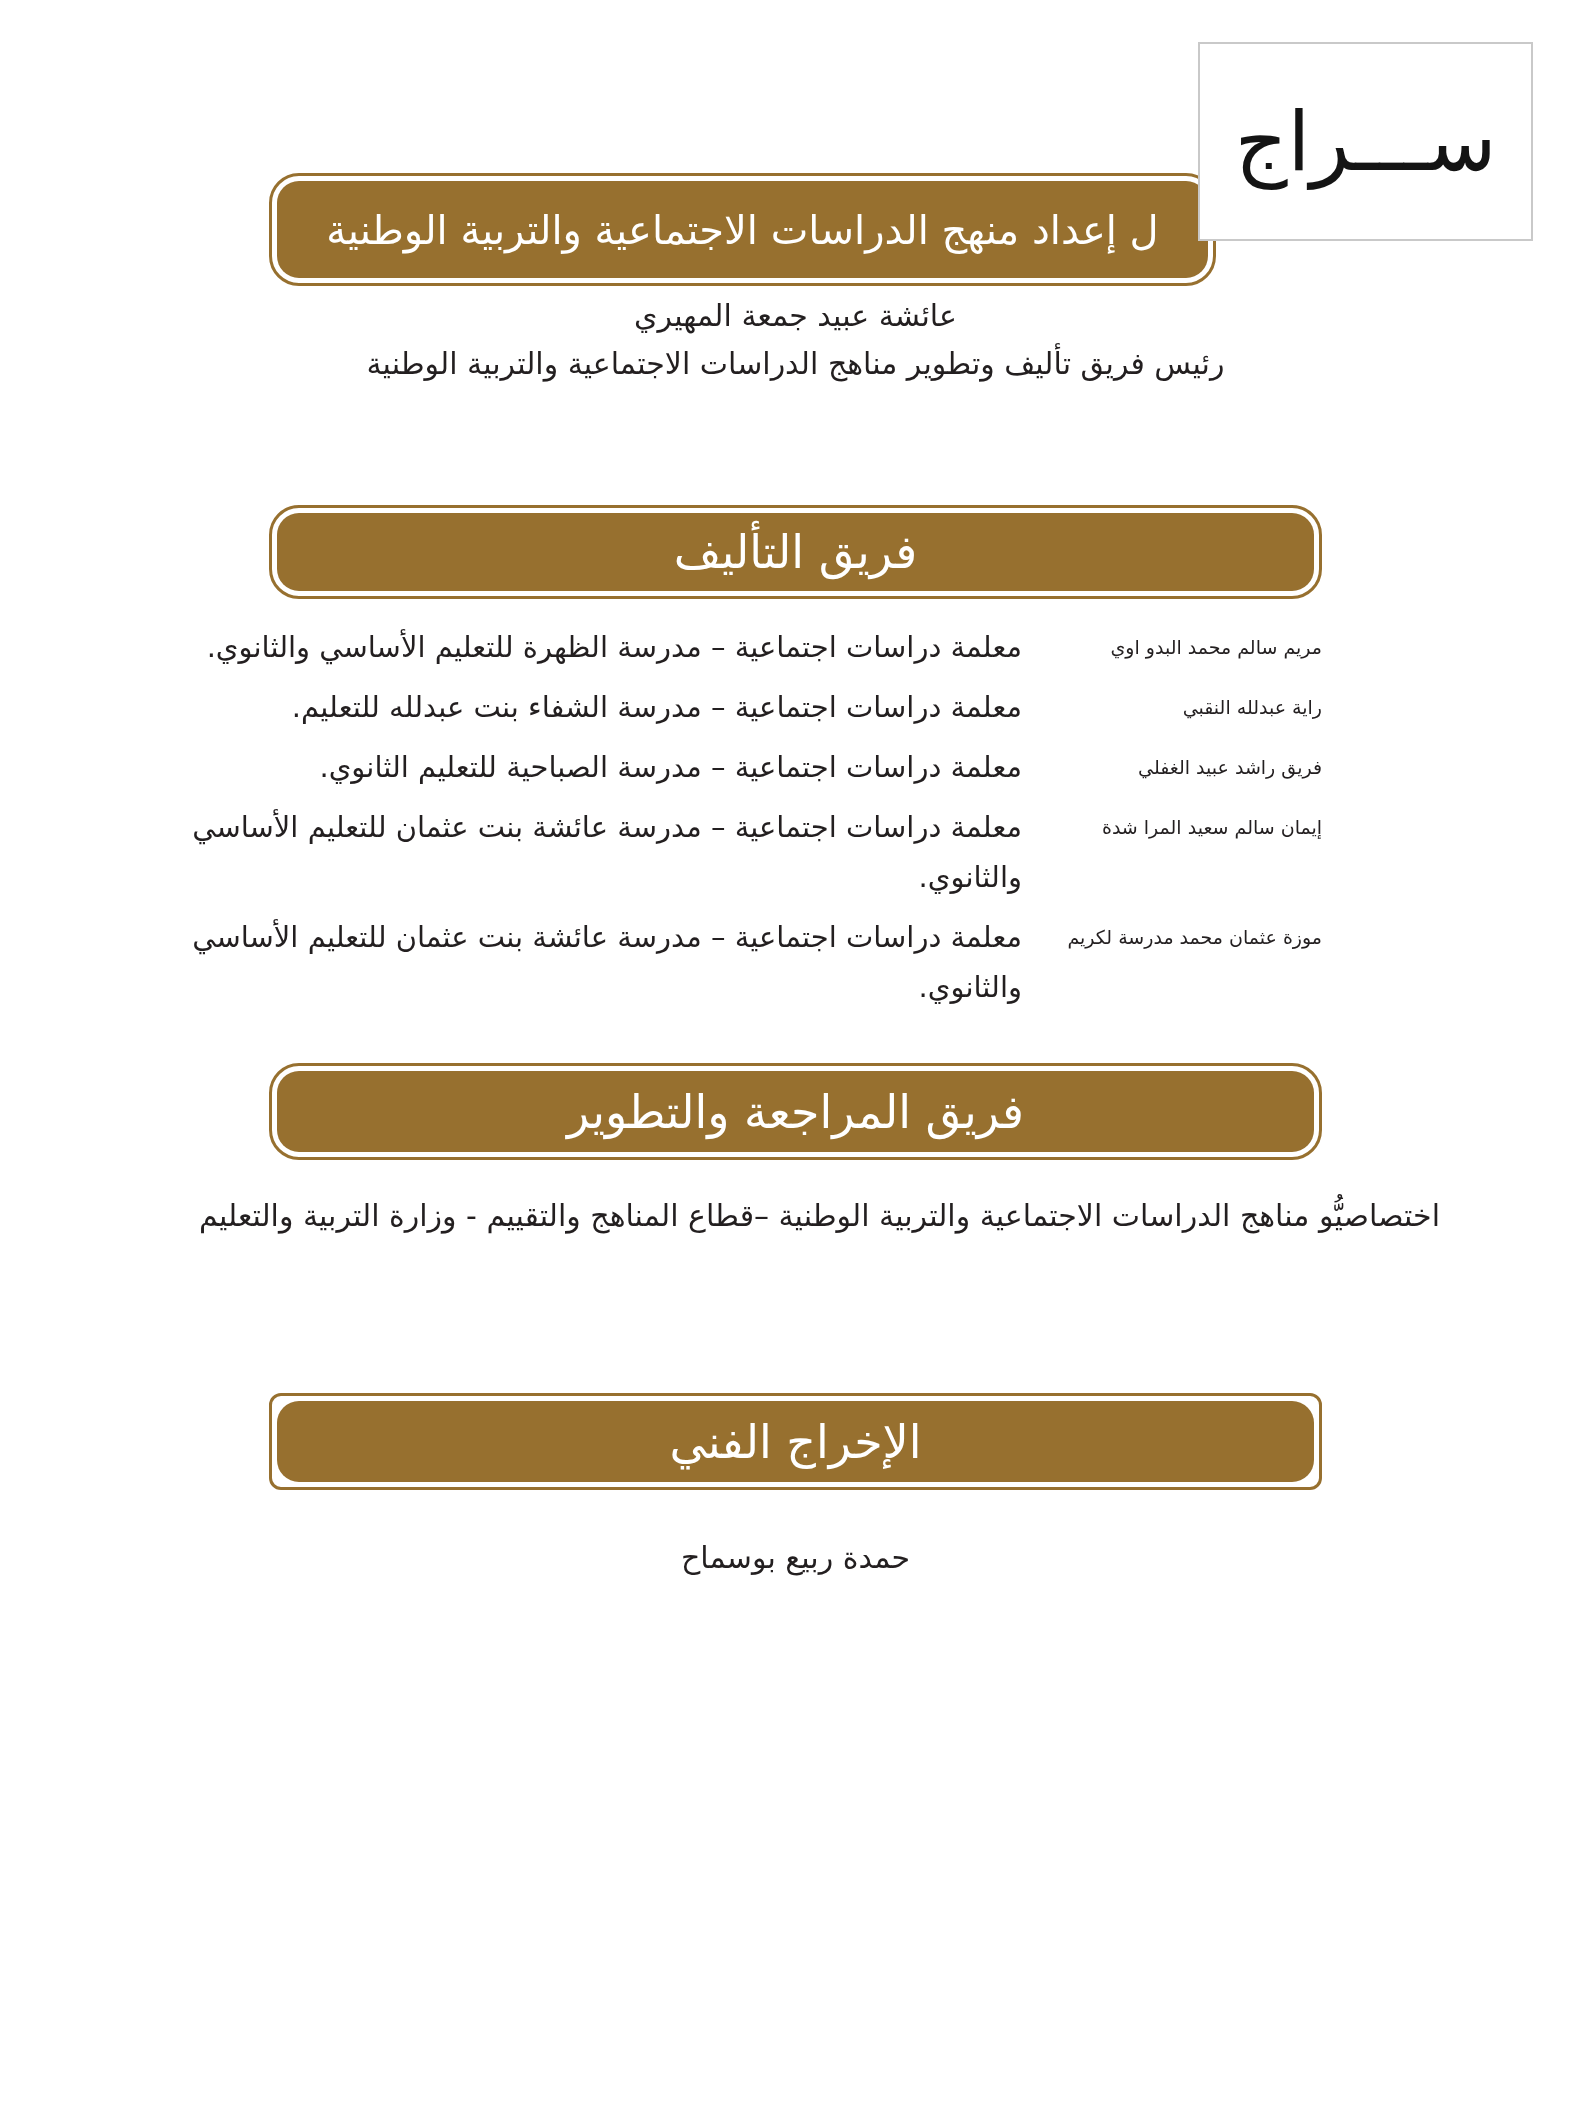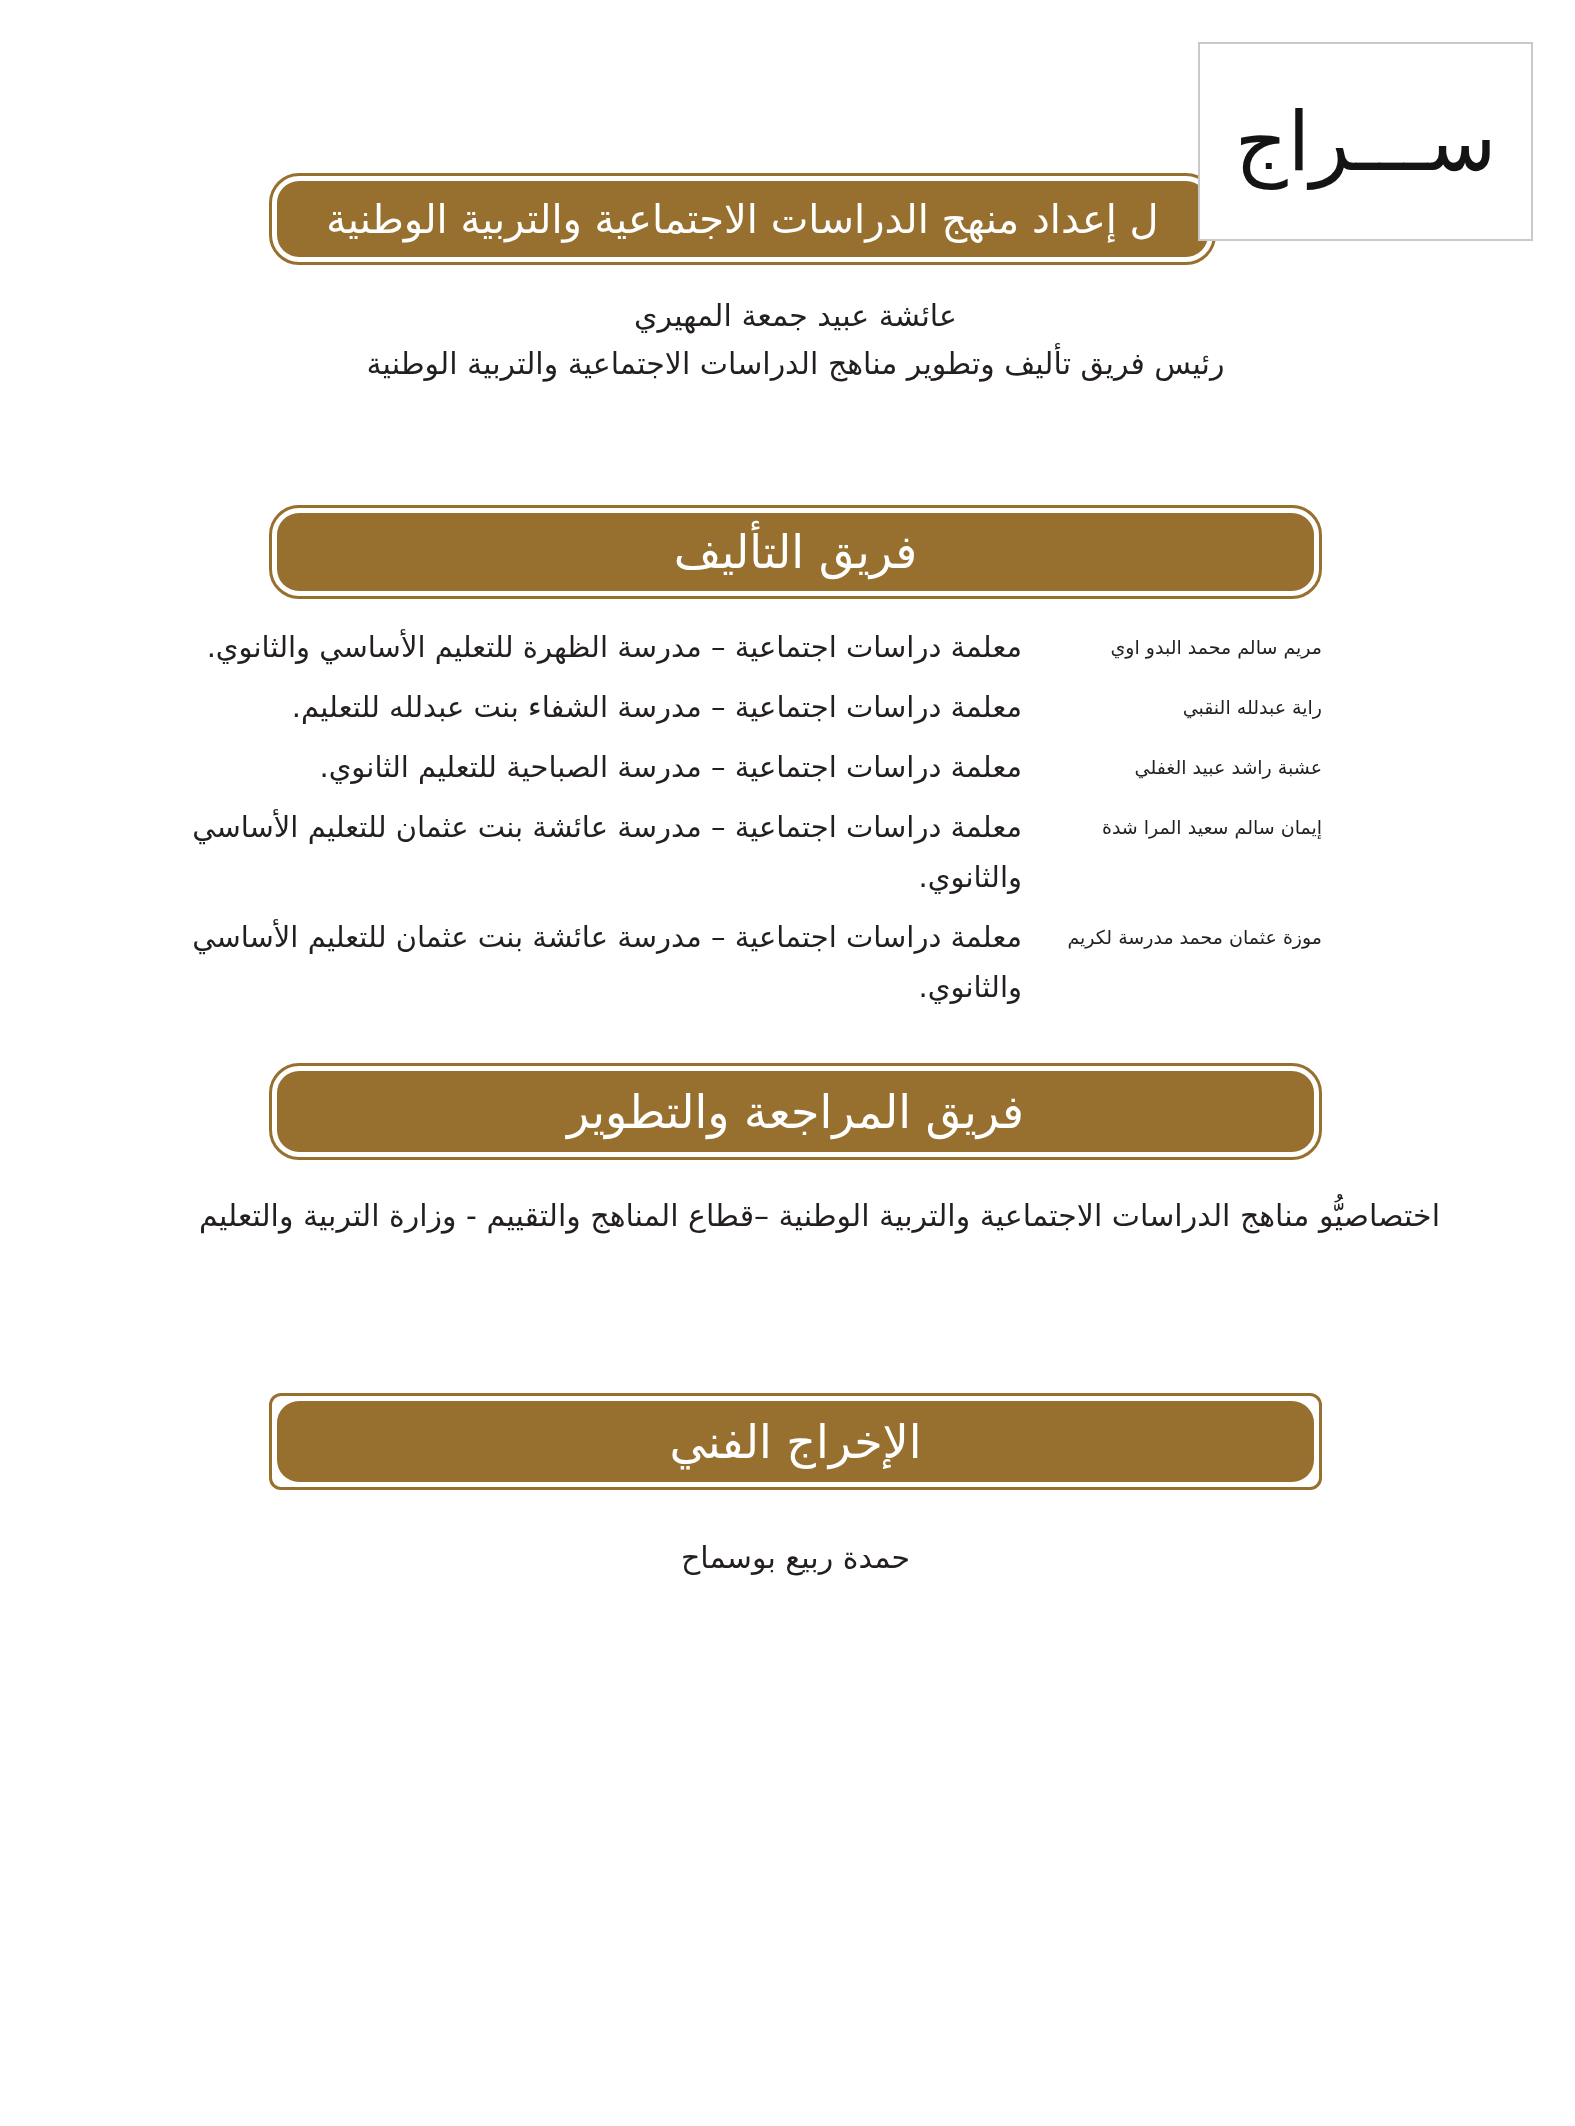--- a/index.html
+++ b/index.html
@@ -18,7 +18,7 @@
     display:flex;align-items:center;justify-content:center;
     color:#ffffff;
   }
-  .bar-title{left:269px;top:173px;width:947px;height:92px;z-index:1;}
+  .bar-title{left:269px;top:173px;width:947px;height:113px;z-index:1;}
   .bar-title .bar-inner{font-size:40px;}
   .bar-authors{left:269px;top:505px;width:1053px;height:94px;}
   .bar-reviewers{left:269px;top:1063px;width:1053px;height:97px;}

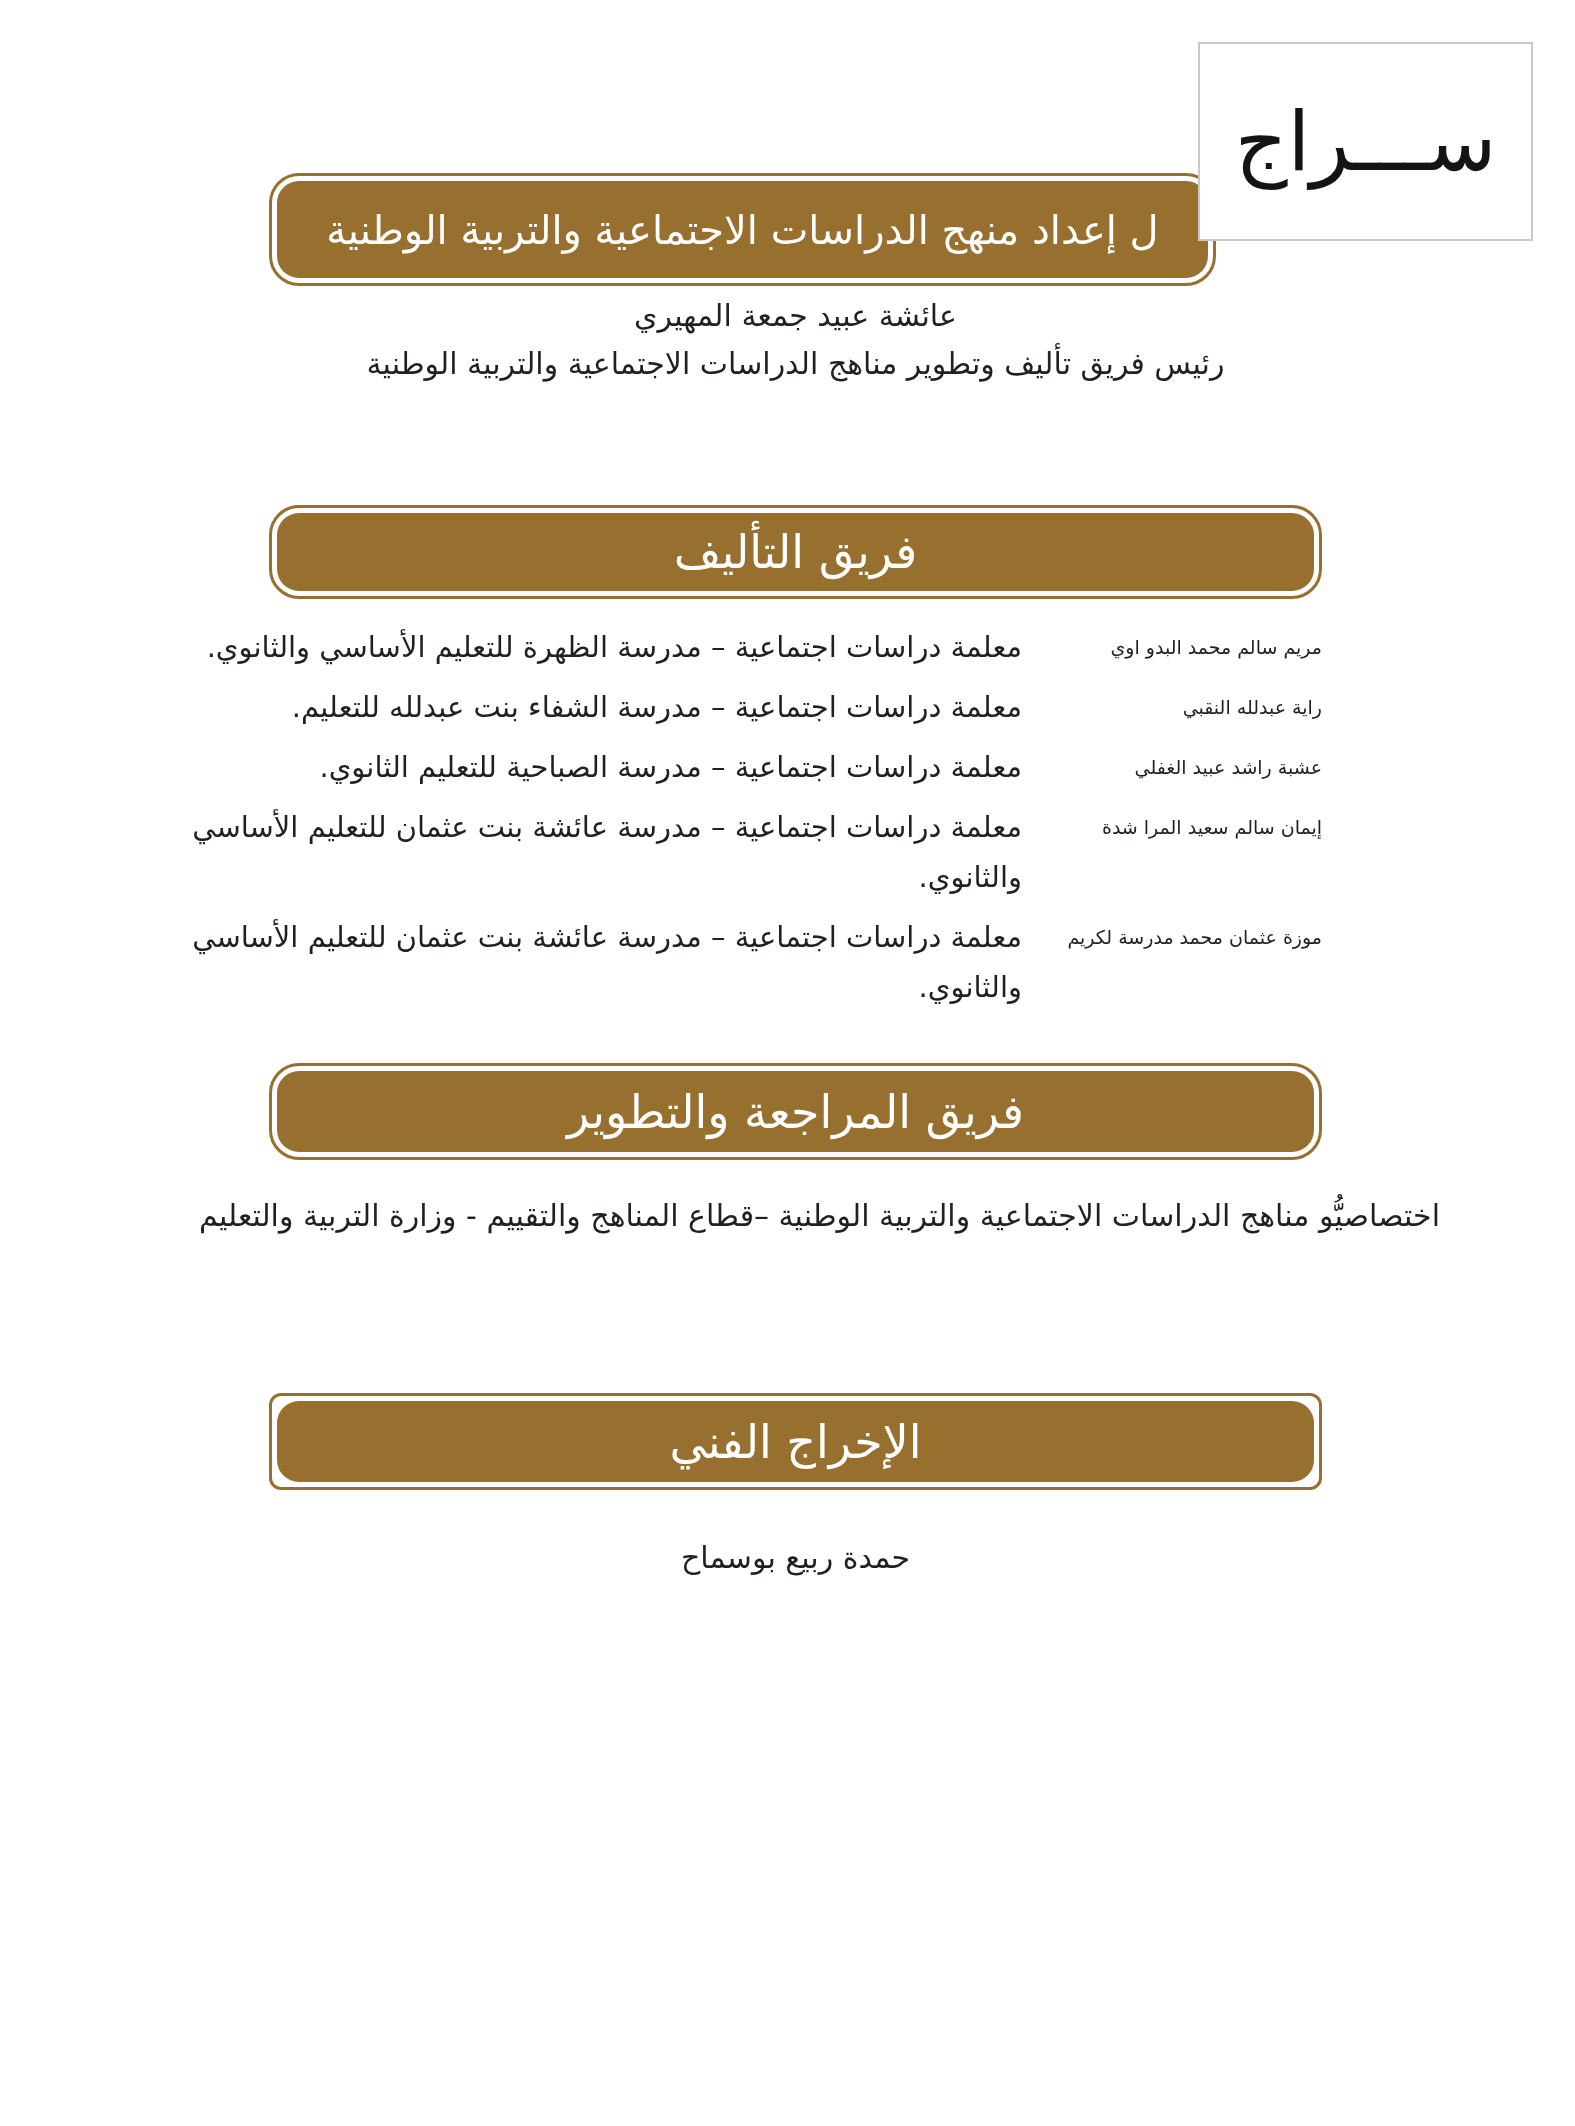--- a/index.html
+++ b/index.html
@@ -101,7 +101,7 @@
       </div>
     </div>
     <div class="member-row">
-      <div class="member-name">عشبة راشد عبيد الغفلي</div>
+      <div class="member-name">فريق راشد عبيد الغفلي</div>
       <div class="member-role">
         <div>معلمة دراسات اجتماعية – مدرسة الصباحية للتعليم الثانوي.</div>
       </div>

